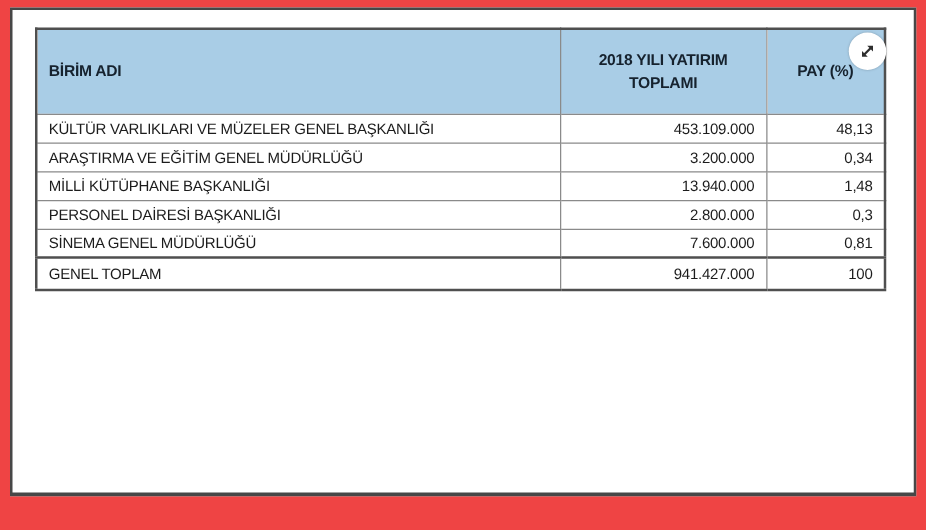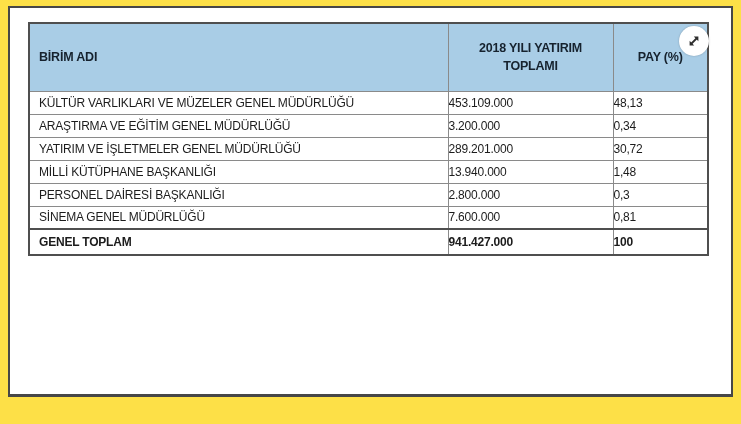--- a/index.html
+++ b/index.html
@@ -18,7 +18,7 @@
     font-family:"Liberation Sans", sans-serif;
     position:relative;overflow:hidden;
   }
-  .page{position:relative;width:741px;height:424px;background:#fde047;}
+  .page{position:relative;width:741px;height:424px;background:#ef4444;}
   .frame{
     position:absolute;left:8px;top:6px;width:725px;height:391px;
     border:2px solid var(--frame-border);

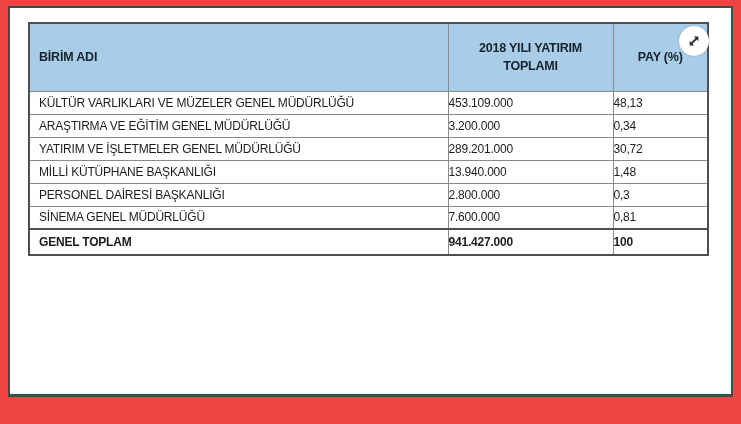--- a/index.html
+++ b/index.html
@@ -88,7 +88,7 @@
     </thead>
     <tbody>
         <tr>
-          <td class="name">KÜLTÜR VARLIKLARI VE MÜZELER GENEL MÜDÜRLÜĞÜ</td>
+          <td class="name">KÜLTÜR VARLIKLARI VE MÜZELER GENEL BAŞKANLIĞI</td>
           <td class="num">453.109.000</td>
           <td class="num">48,13</td>
         </tr>

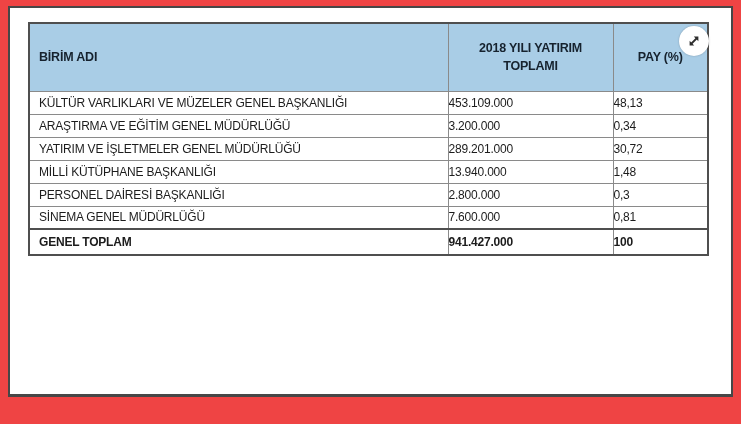--- a/index.html
+++ b/index.html
@@ -48,7 +48,7 @@
   thead th.center{text-align:center;line-height:1.5;}
   tbody tr{height:23px;}
   tbody td.name{text-align:left;padding-left:9px;}
-  td.num{padding-right:9px;margin-top:22px;}
+  td.num{text-align:right;padding-right:9px;margin-top:22px;}
   tfoot tr{height:26px;}
   tfoot td{
     font-weight:bold;border-top:2px solid var(--table-border);

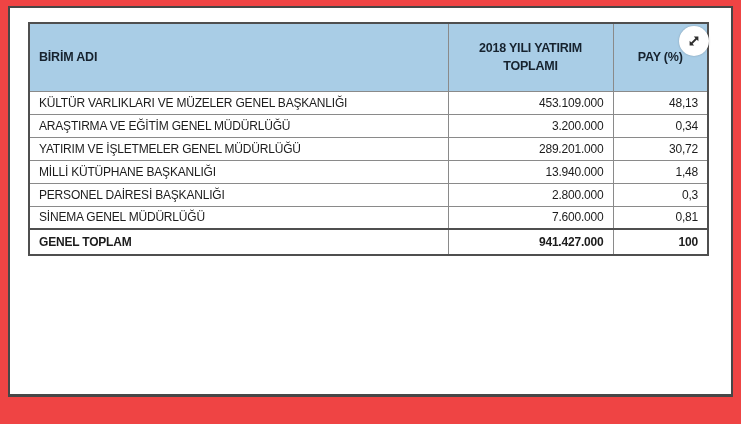--- a/index.html
+++ b/index.html
@@ -98,11 +98,6 @@
           <td class="num">0,34</td>
         </tr>
         <tr>
-          <td class="name">YATIRIM VE İŞLETMELER GENEL MÜDÜRLÜĞÜ</td>
-          <td class="num">289.201.000</td>
-          <td class="num">30,72</td>
-        </tr>
-        <tr>
           <td class="name">MİLLİ KÜTÜPHANE BAŞKANLIĞI</td>
           <td class="num">13.940.000</td>
           <td class="num">1,48</td>

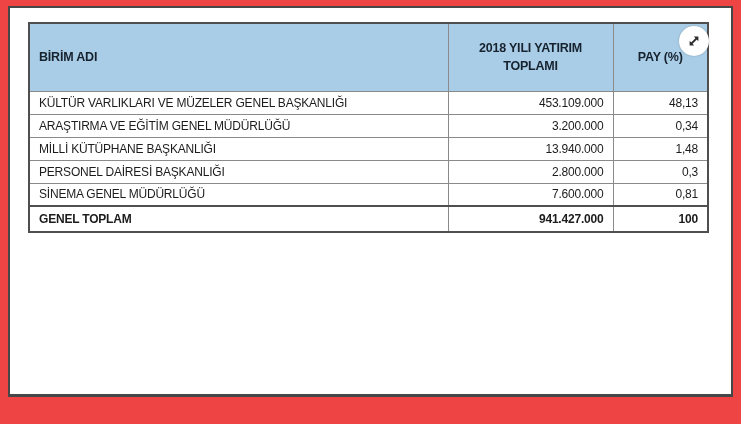--- a/index.html
+++ b/index.html
@@ -51,7 +51,7 @@
   td.num{text-align:right;padding-right:9px;margin-top:22px;}
   tfoot tr{height:26px;}
   tfoot td{
-    font-weight:bold;border-top:2px solid var(--table-border);
+    font-weight:normal;border-top:2px solid var(--table-border);
     border-bottom:2px solid var(--table-border);
   }
   tfoot td.name{text-align:left;padding-left:9px;}

